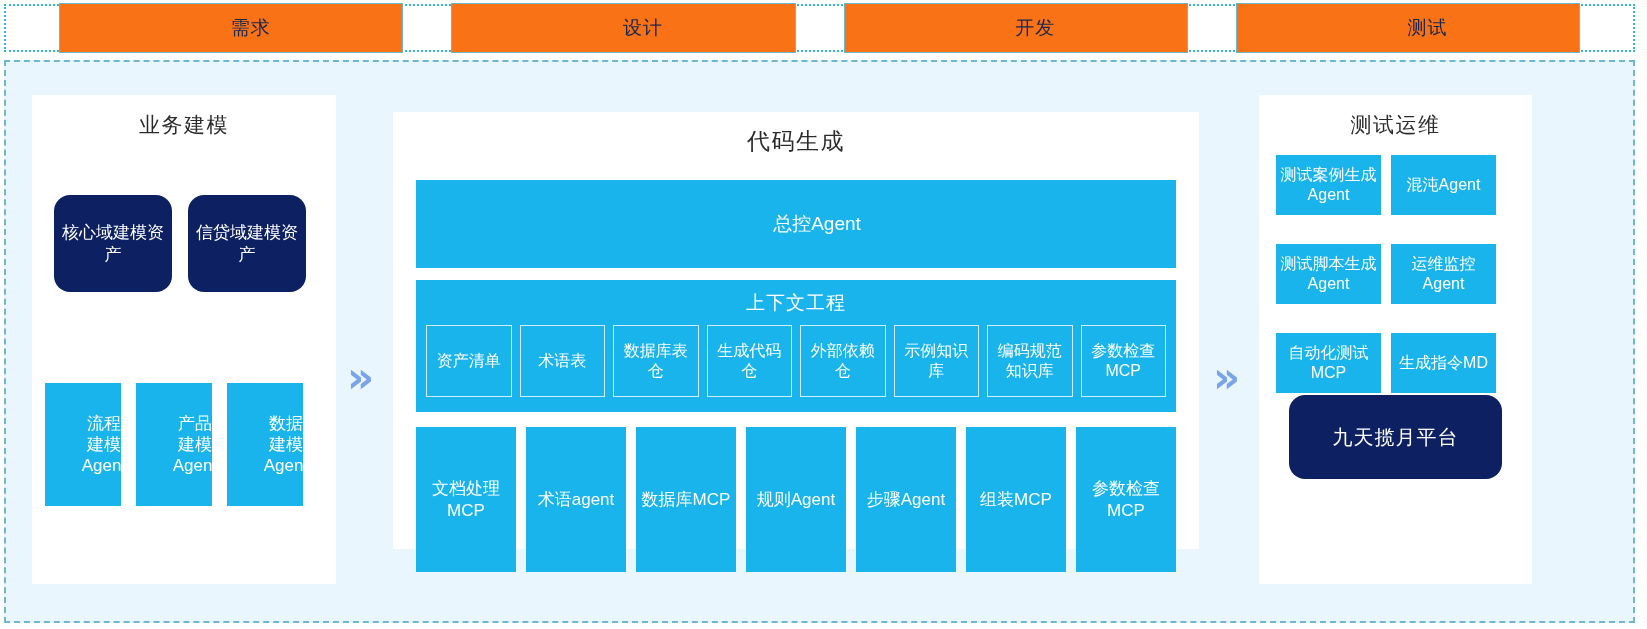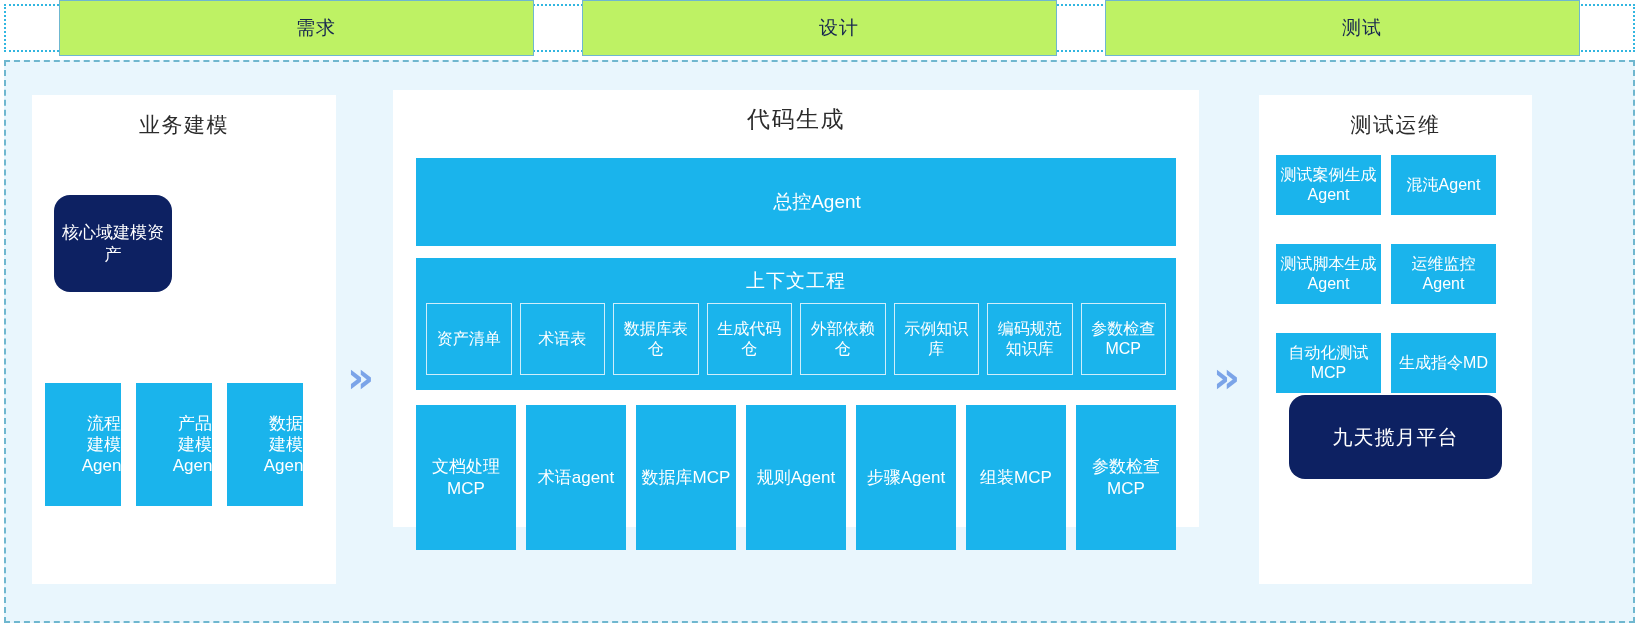--- a/index.html
+++ b/index.html
@@ -36,9 +36,9 @@
   }
   .stage-tab {
     flex: 1 1 0;
-    height: 56px;
+    height: 50px;
     margin: 0 24px;
-    background: #bef264;
+    background: #f97316;
     border: 1px solid #6fb7cf;
     display: flex;
     align-items: center;

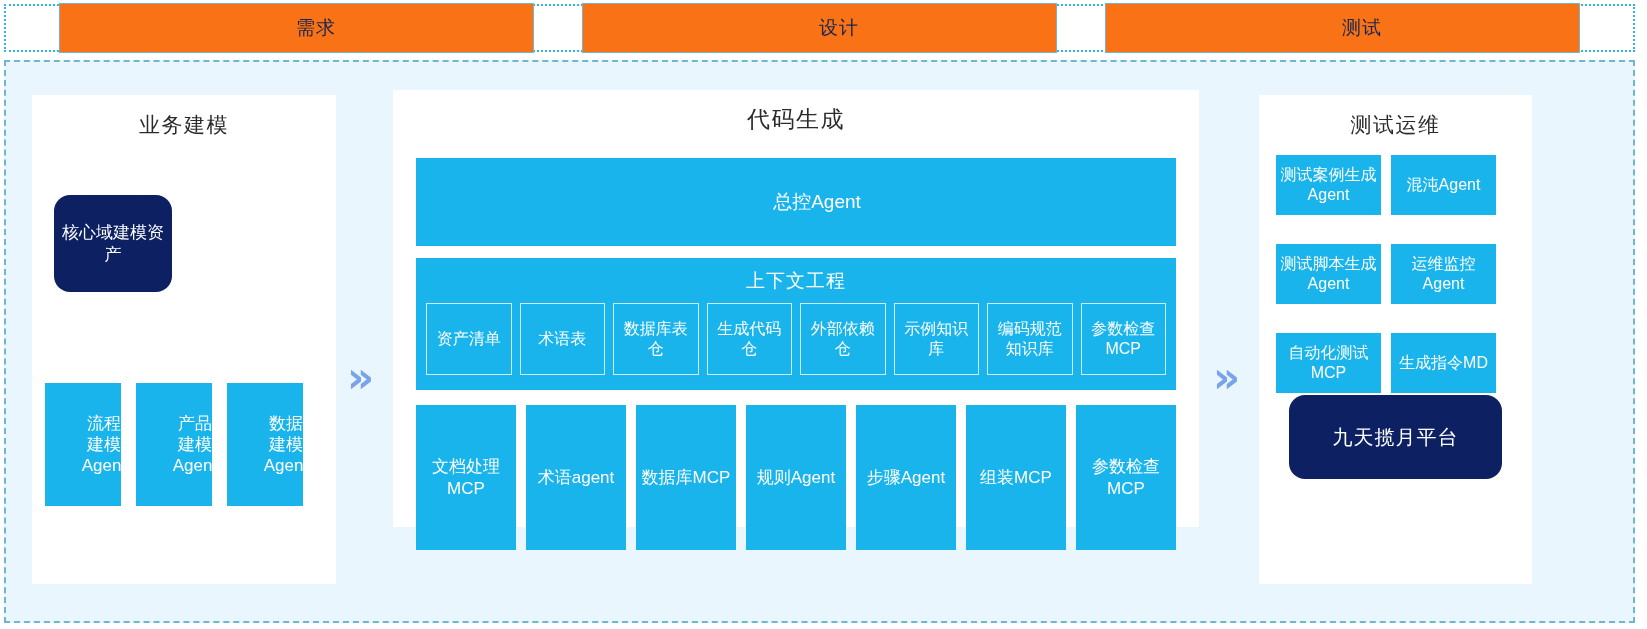--- a/index.html
+++ b/index.html
@@ -237,6 +237,7 @@
   <div class="stage-bar">
     <div class="stage-tab">需求</div>
     <div class="stage-tab">设计</div>
+    <div class="stage-tab">开发</div>
     <div class="stage-tab">测试</div>
   </div>
 

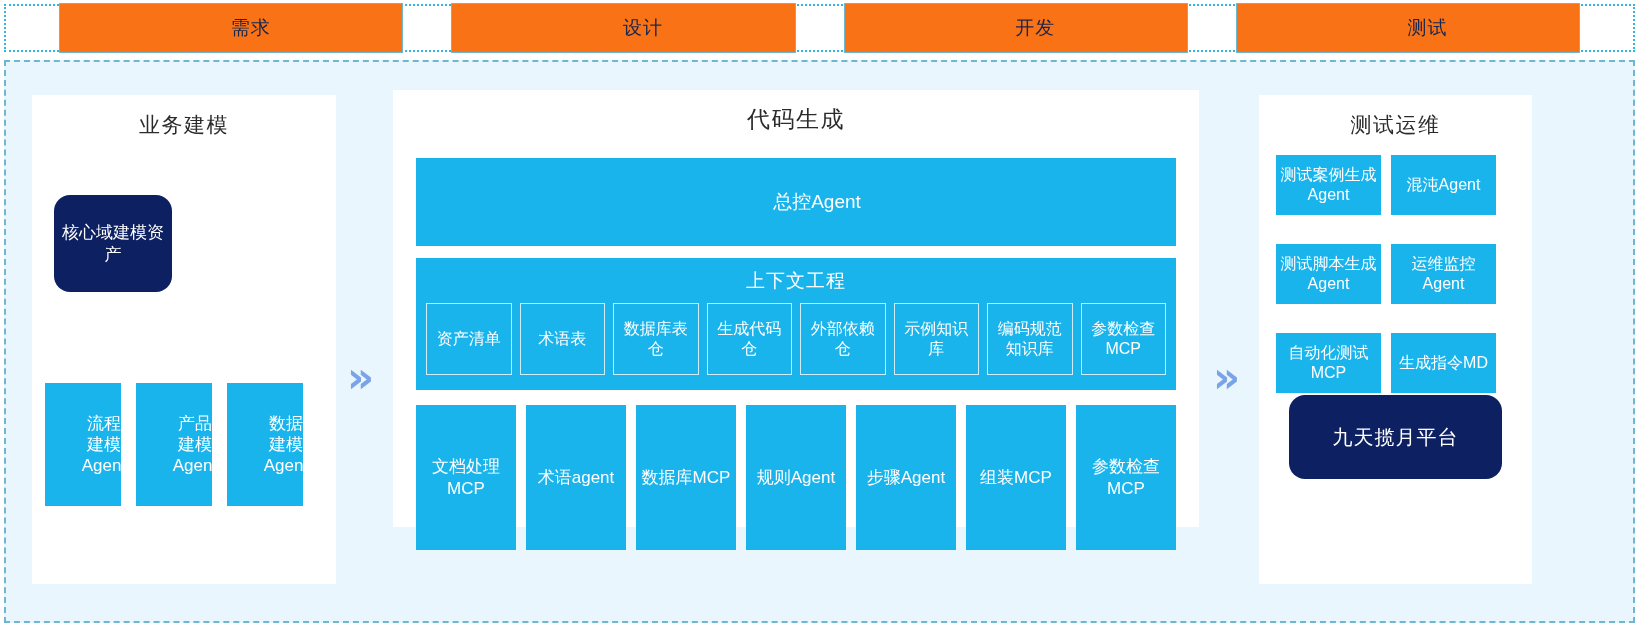--- a/index.html
+++ b/index.html
@@ -79,7 +79,7 @@
   }
 
   #panel-left   { left: 26px;  top: 33px; width: 304px; height: 489px; }
-  #panel-center { left: 387px; top: 28px; width: 806px; height: 437px; }
+  #panel-center { left: 387px; top: 50px; width: 806px; height: 437px; }
   #panel-right  { left: 1253px;top: 33px; width: 273px; height: 489px; }
 
   #panel-left .panel-title,

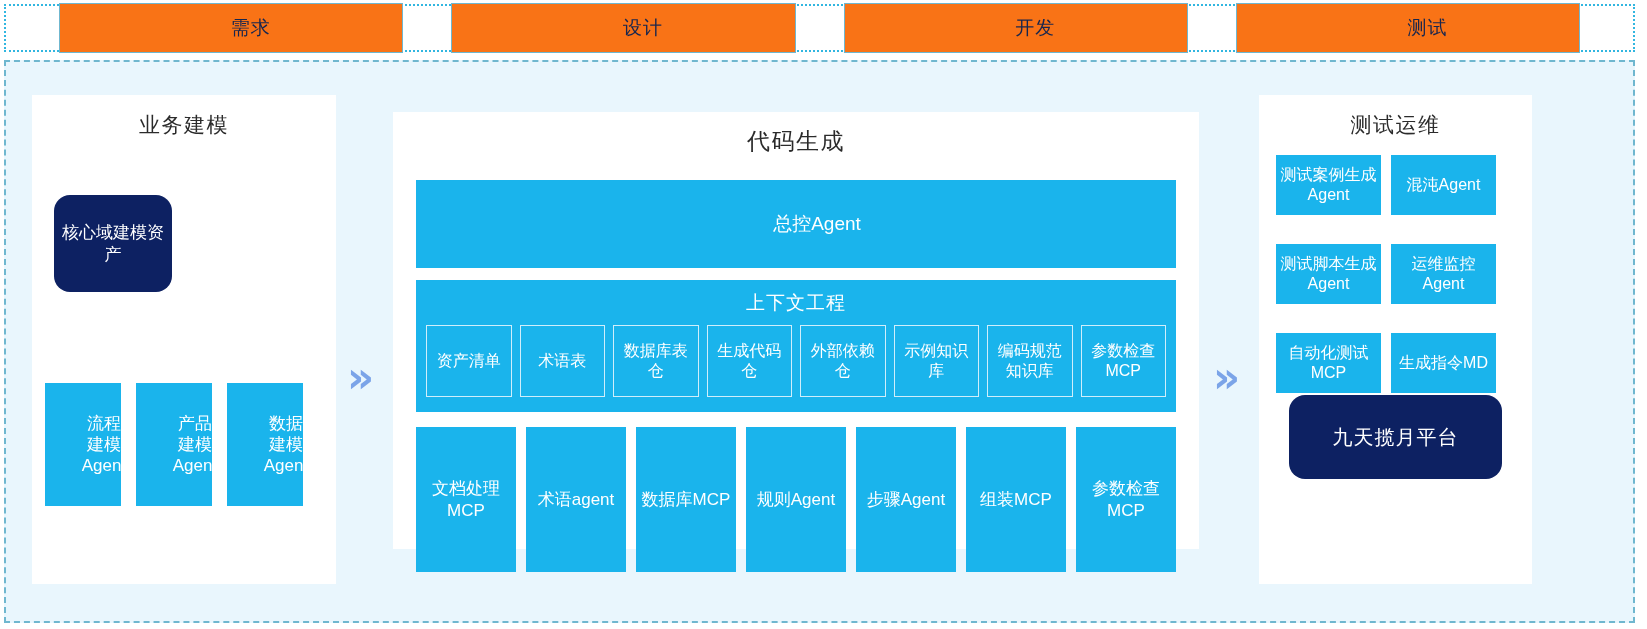--- a/index.html
+++ b/index.html
@@ -251,6 +251,7 @@
 
       <div class="left-assets">
         <div class="blk blk-navy">核心域建模资产</div>
+        <div class="blk blk-navy">信贷域建模资产</div>
       </div>
 
       <div class="left-agents">

